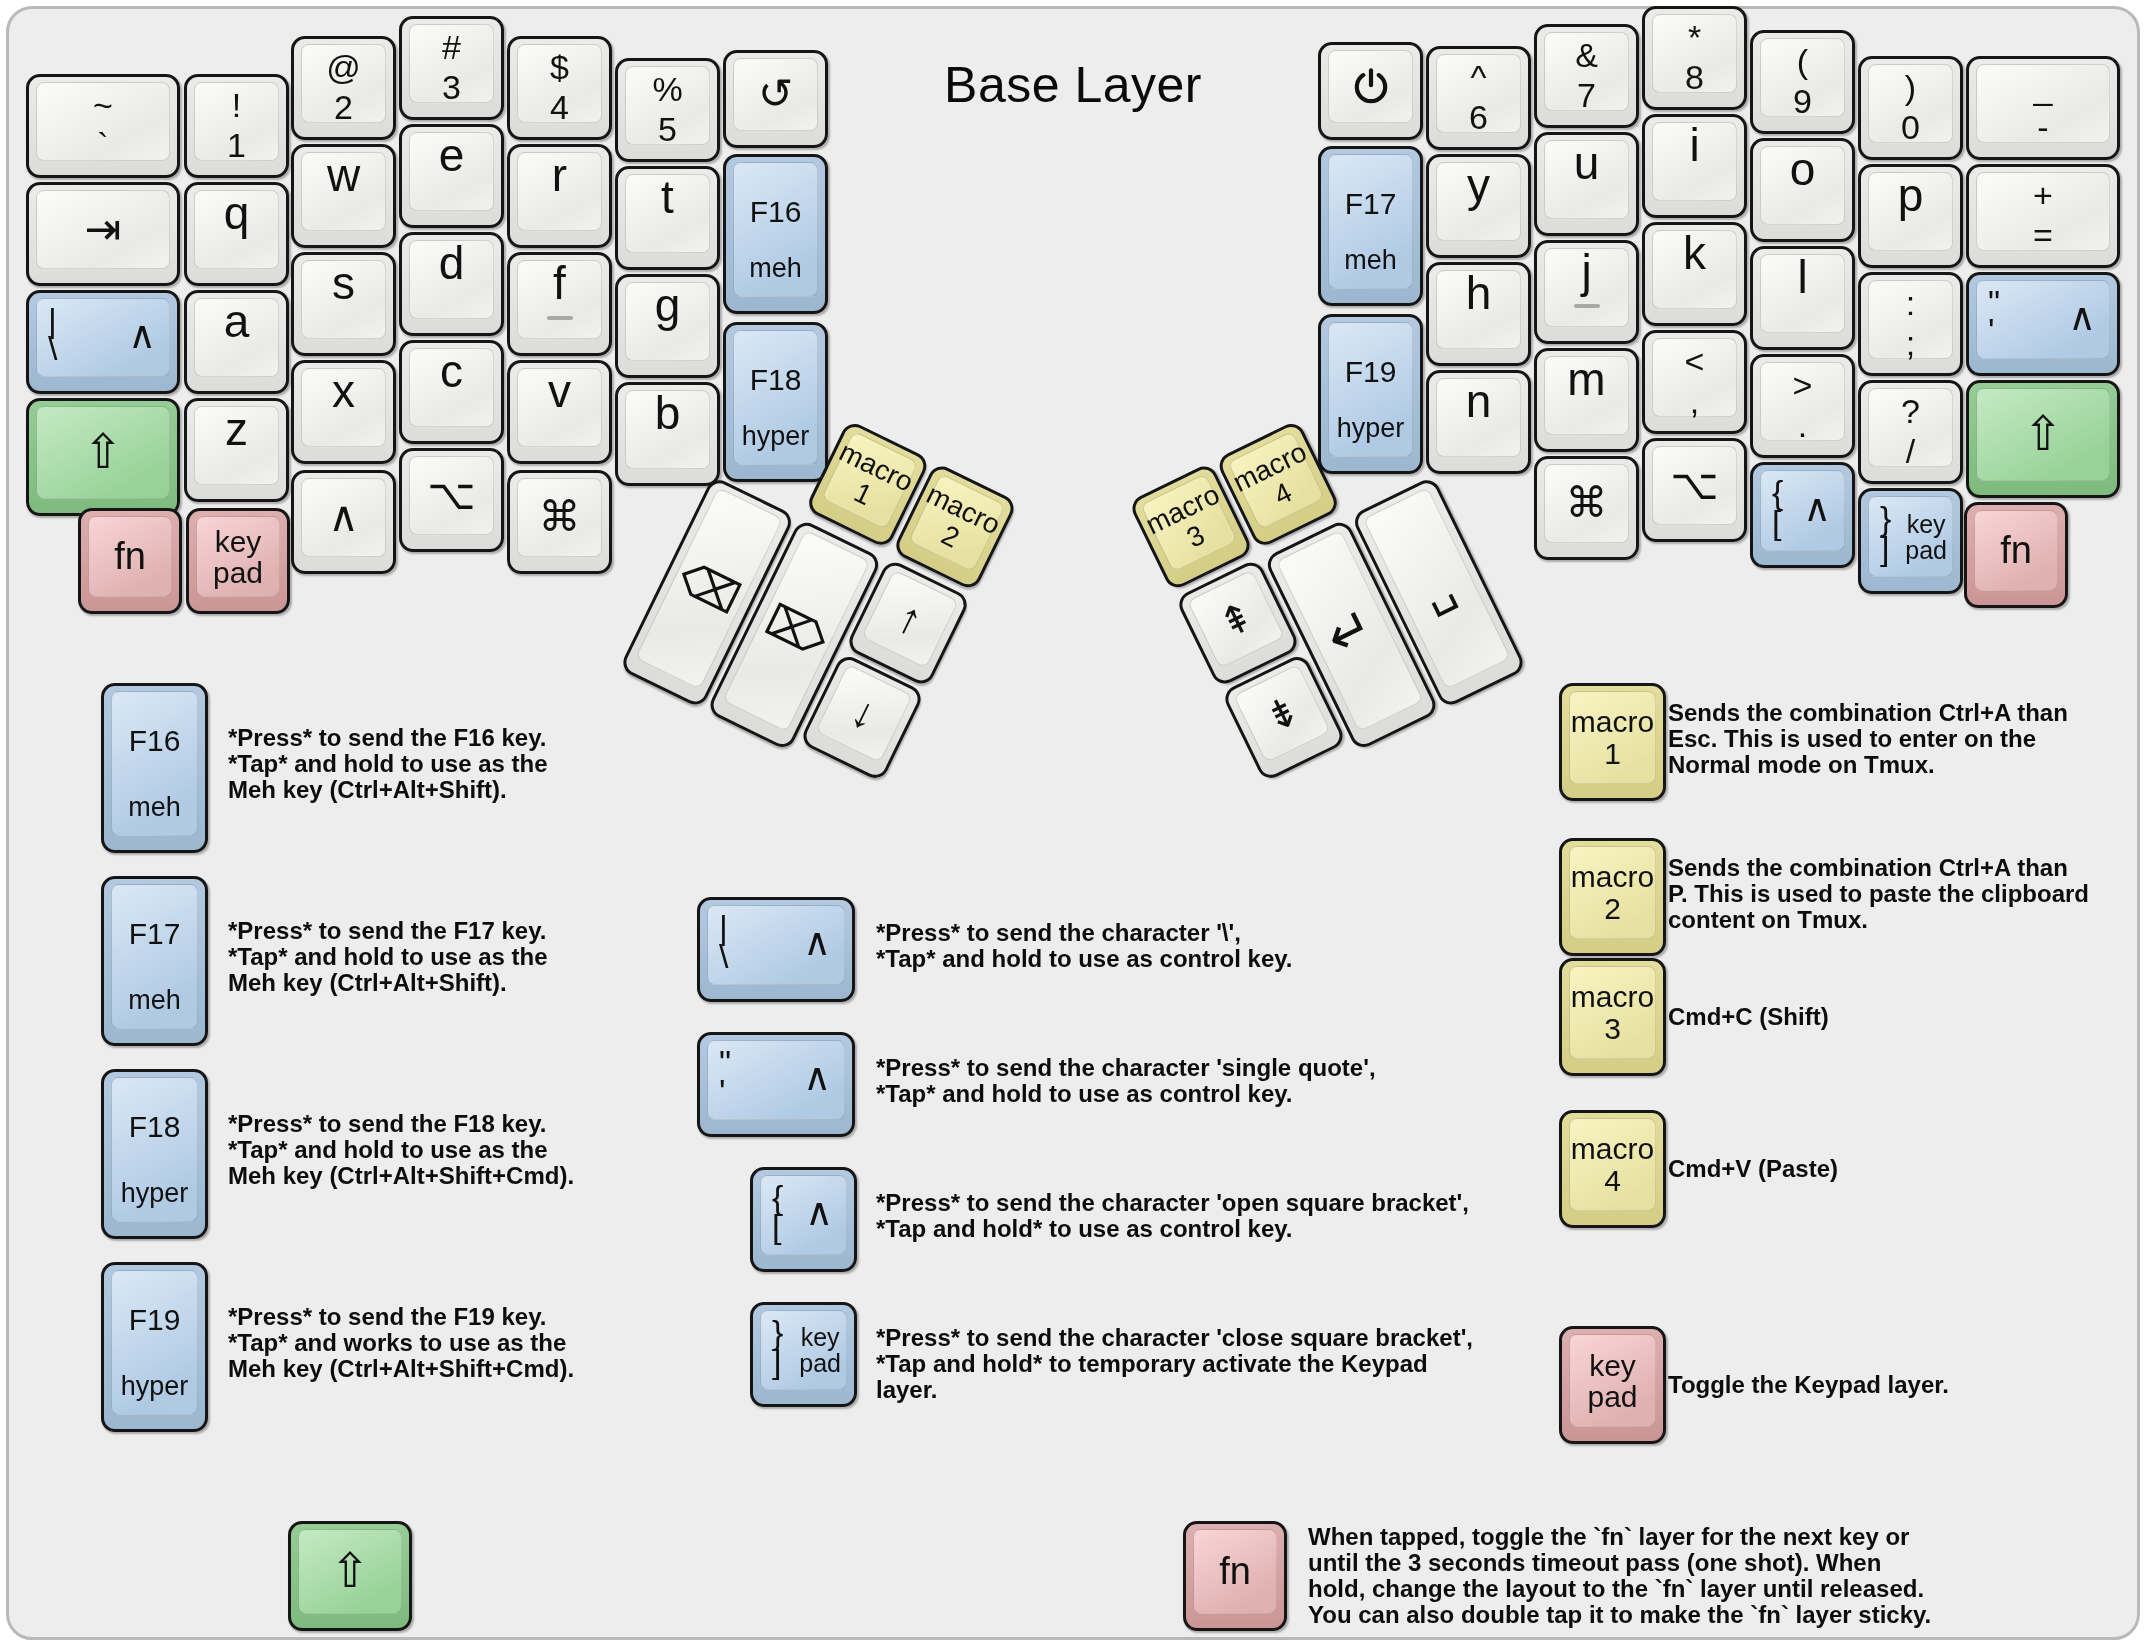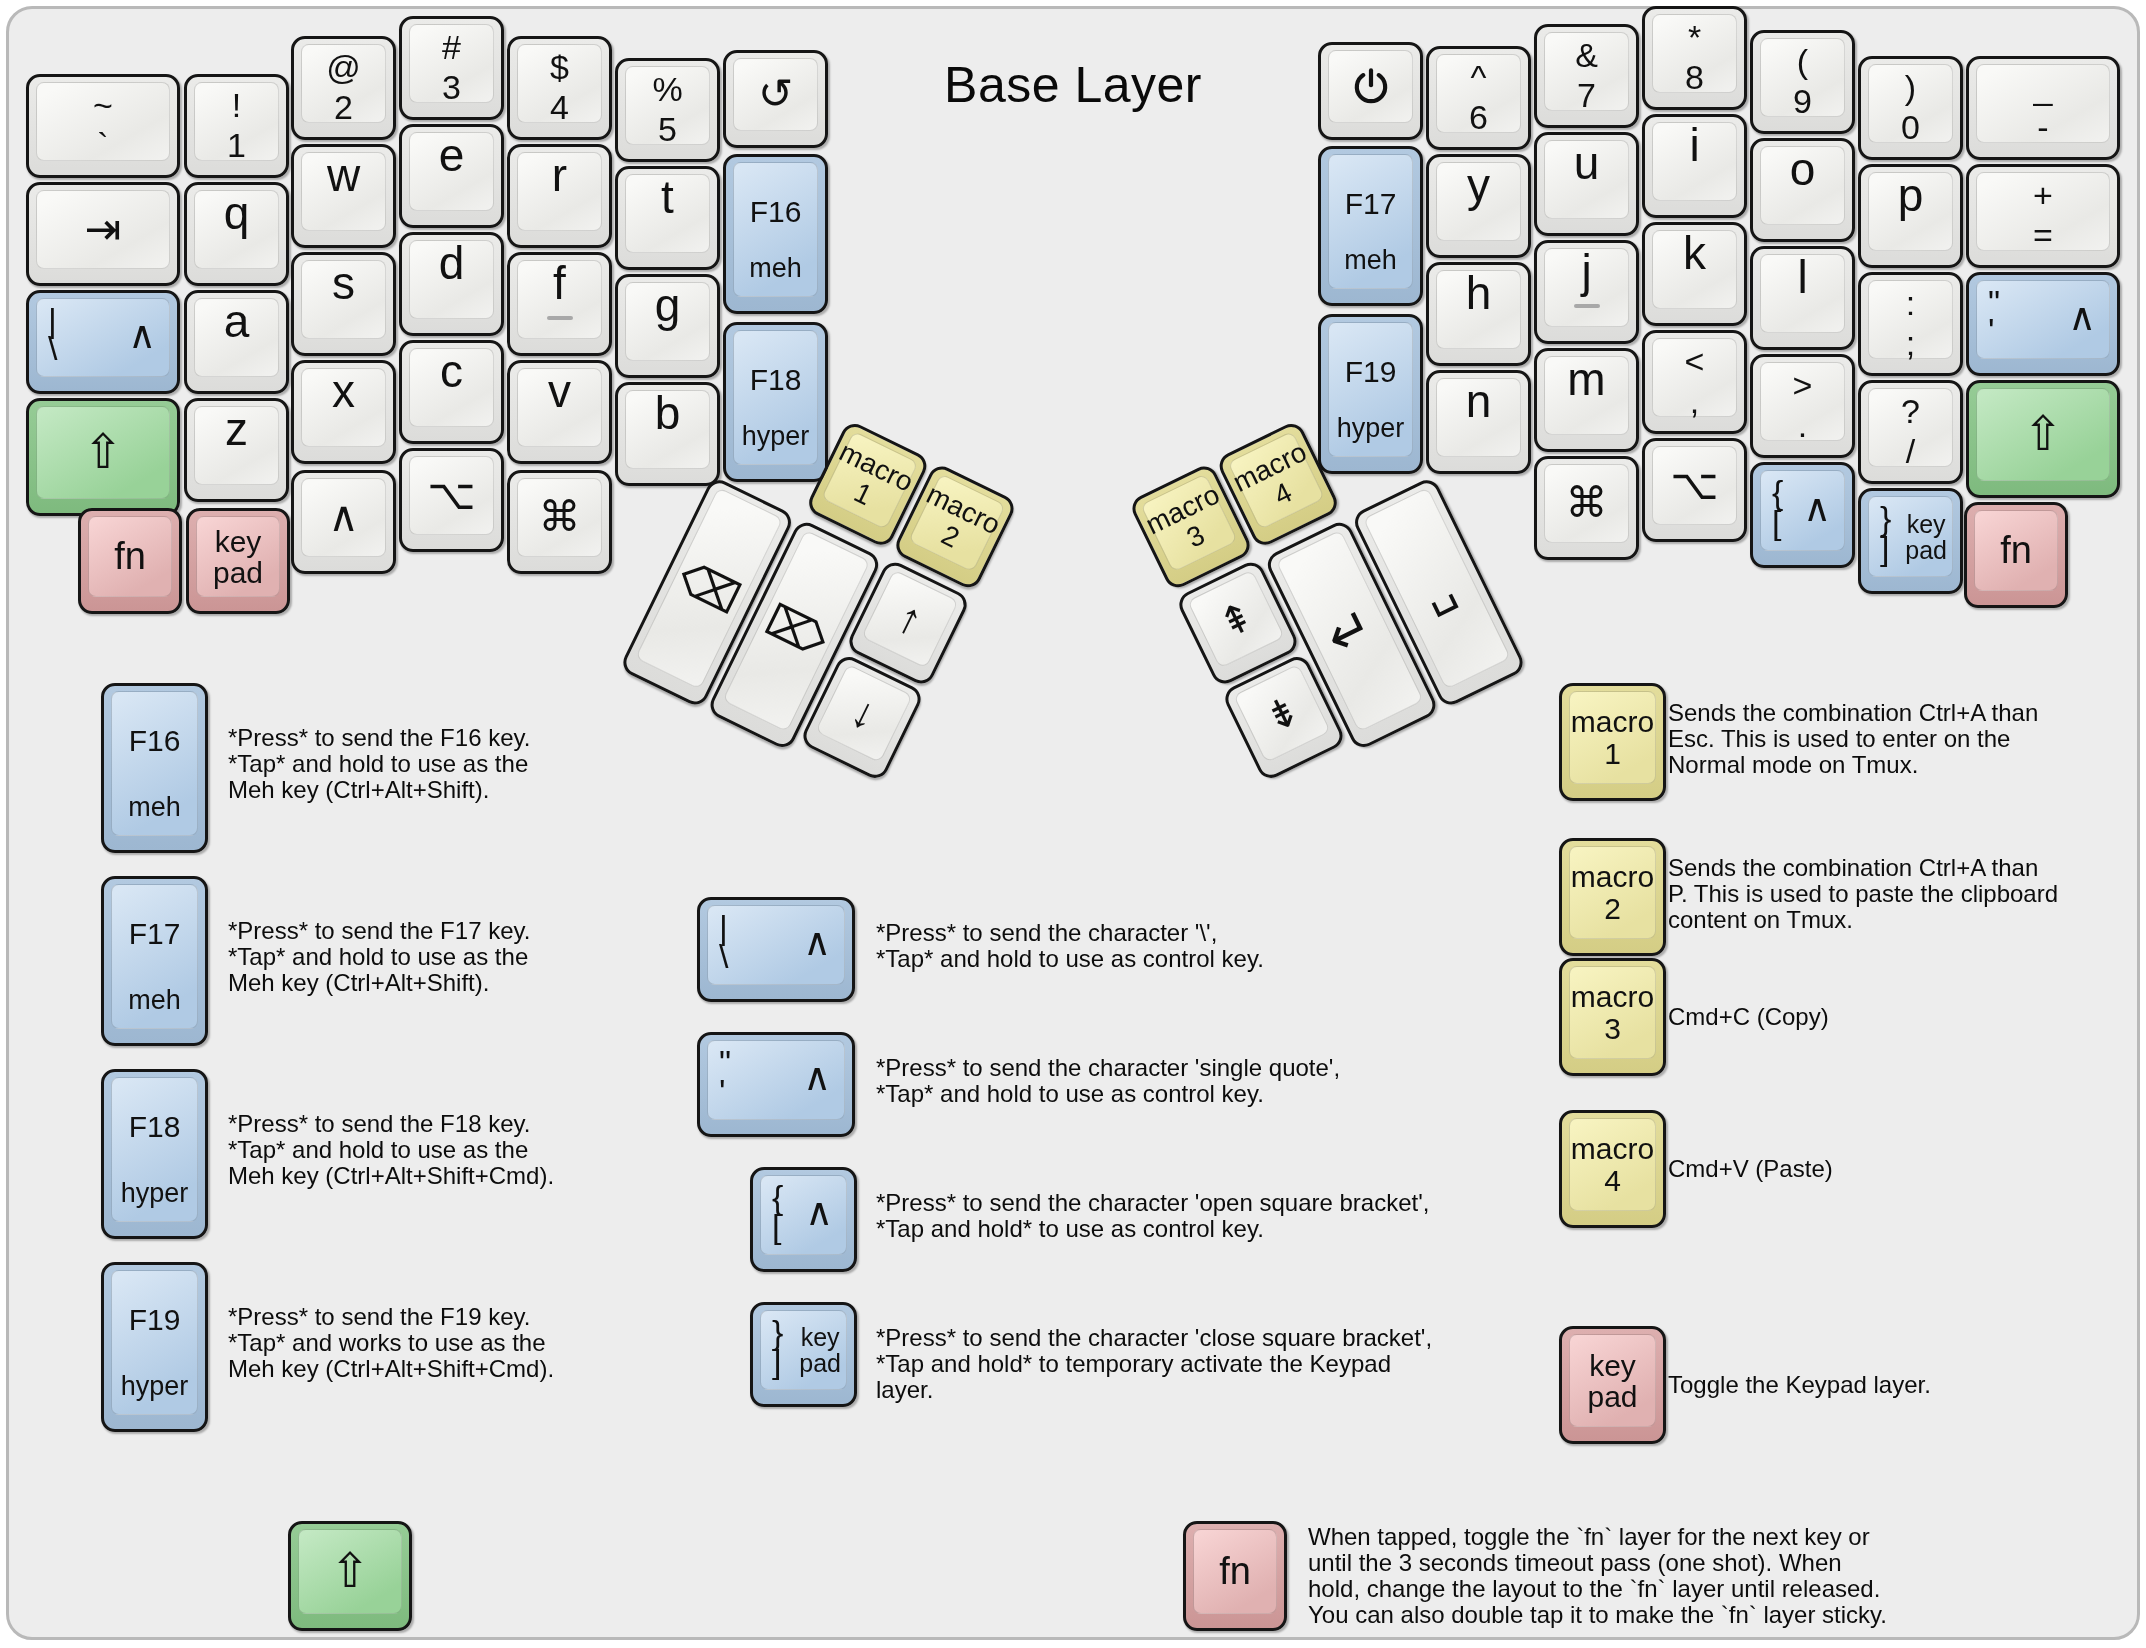--- a/index.html
+++ b/index.html
@@ -37,7 +37,7 @@
   .ks{position:absolute;left:0;right:0;bottom:12px;text-align:center;font-size:27px;}
   .hline{position:absolute;left:50%;transform:translateX(-50%);bottom:18px;width:26px;height:4px;
          background:#a8a8a8;border-radius:2px;}
-  .ltext{position:absolute;font-size:24px;line-height:26px;white-space:pre-line;color:#0c0c0c;}
+  .ltext{position:absolute;font-size:24px;line-height:26px;white-space:pre-line;color:#0c0c0c;font-weight:bold;}
   .pwr{width:42px;height:42px;display:block;}
 </style>
 </head>

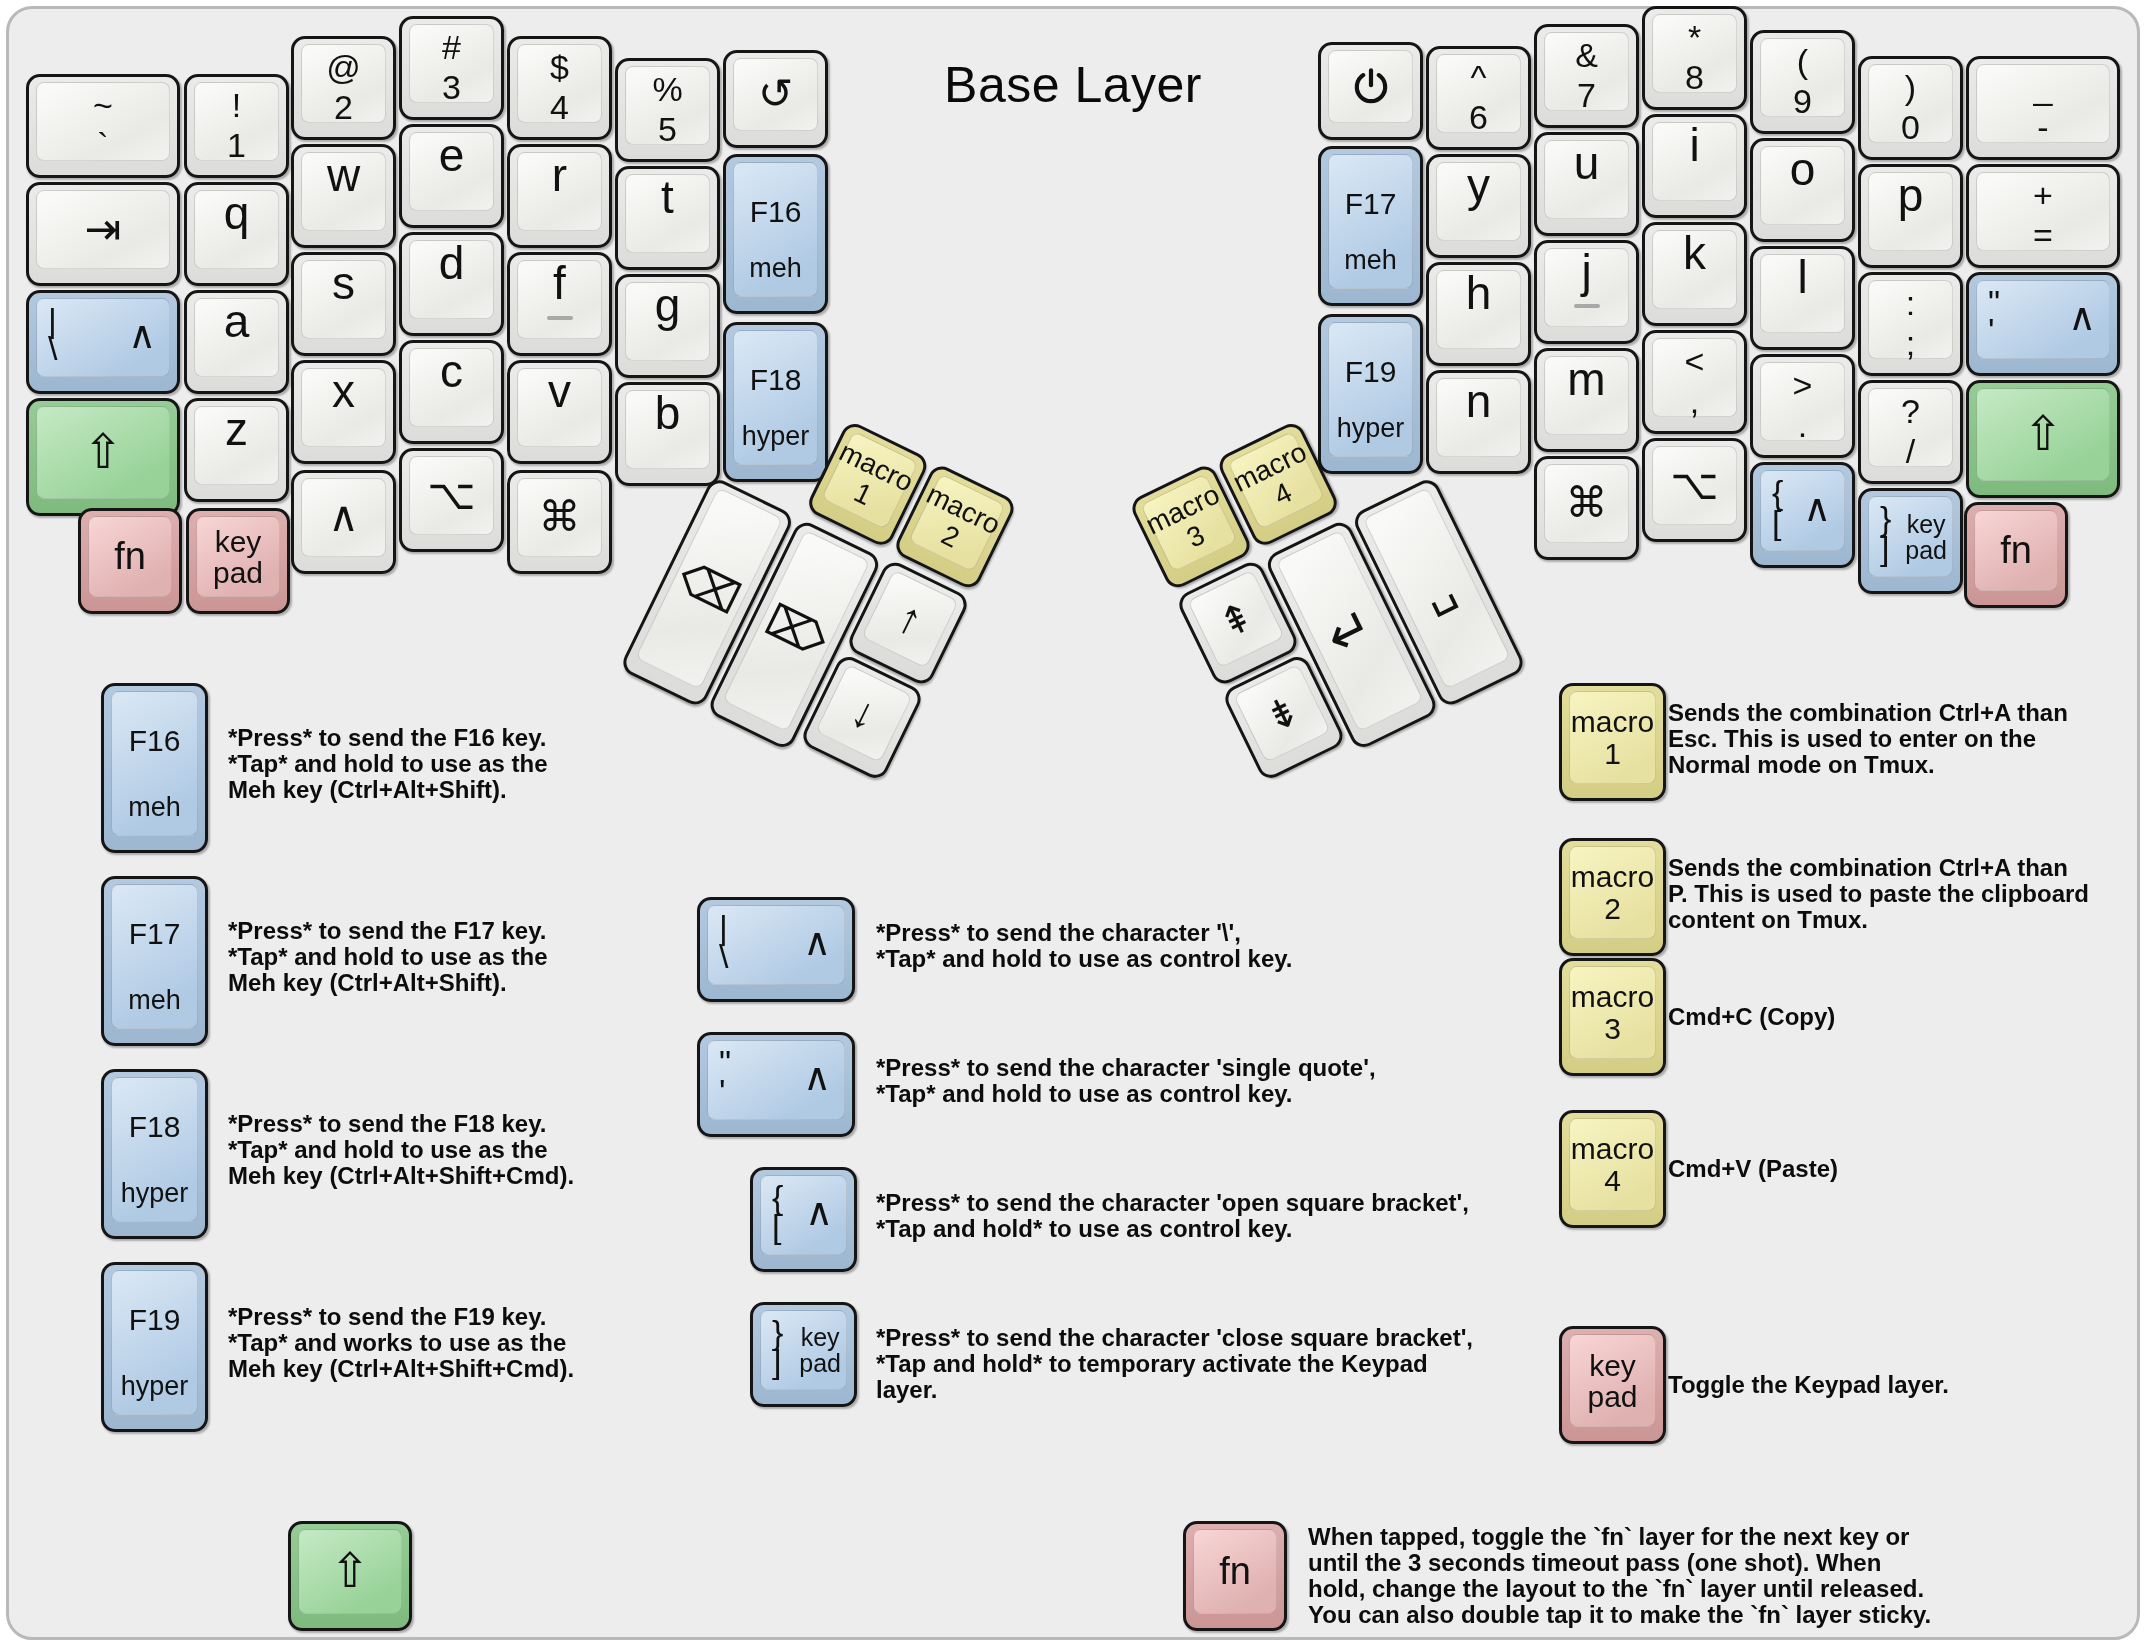--- a/index.html
+++ b/index.html
@@ -571,7 +571,7 @@
 3</span>
         </div>
       </div>
-      <div class="ltext" style="left: 1668px; top: 1004px;">Cmd+C (Copy)</div>
+      <div class="ltext" style="left: 1668px; top: 1004px;">Cmd+C (Shift)</div>
       <div class="key c-y" style="left: 1559px; top: 1110px; width: 107px; height: 118px;">
         <div class="cap">
           <span class="kc vc" style="font-size: 30px;">macro

